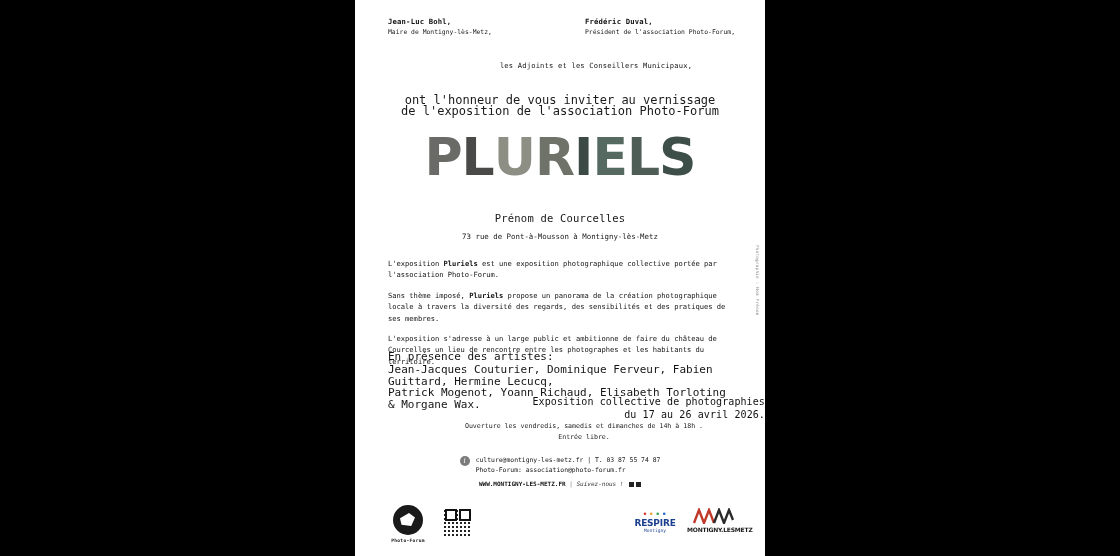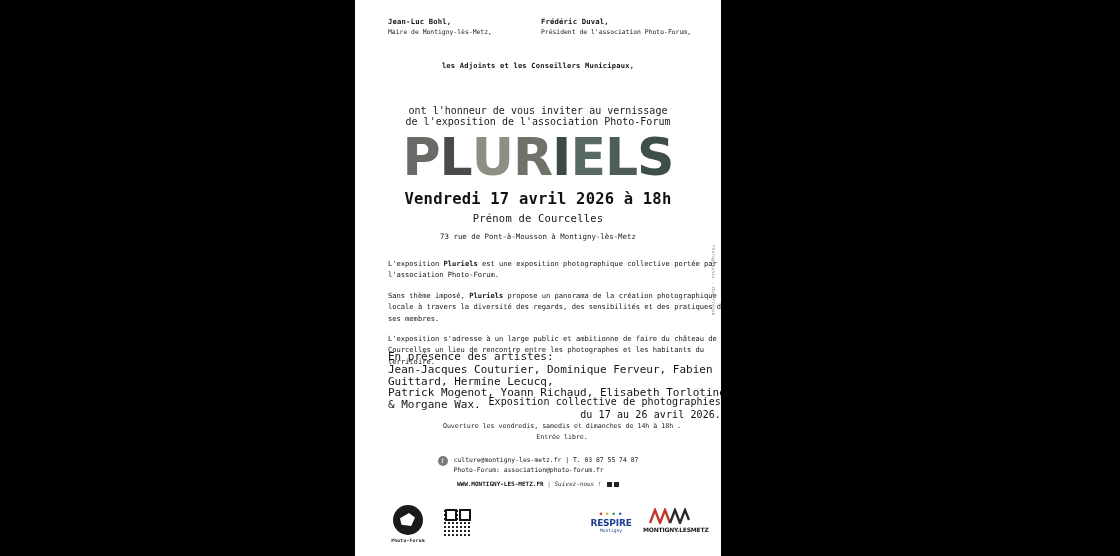--- a/index.html
+++ b/index.html
@@ -23,7 +23,7 @@
     position: absolute;
     left: 355px;
     top: 0px;
-    width: 366px;
+    width: 410px;
     height: 556px;
     background: #ffffff;
     overflow: hidden;

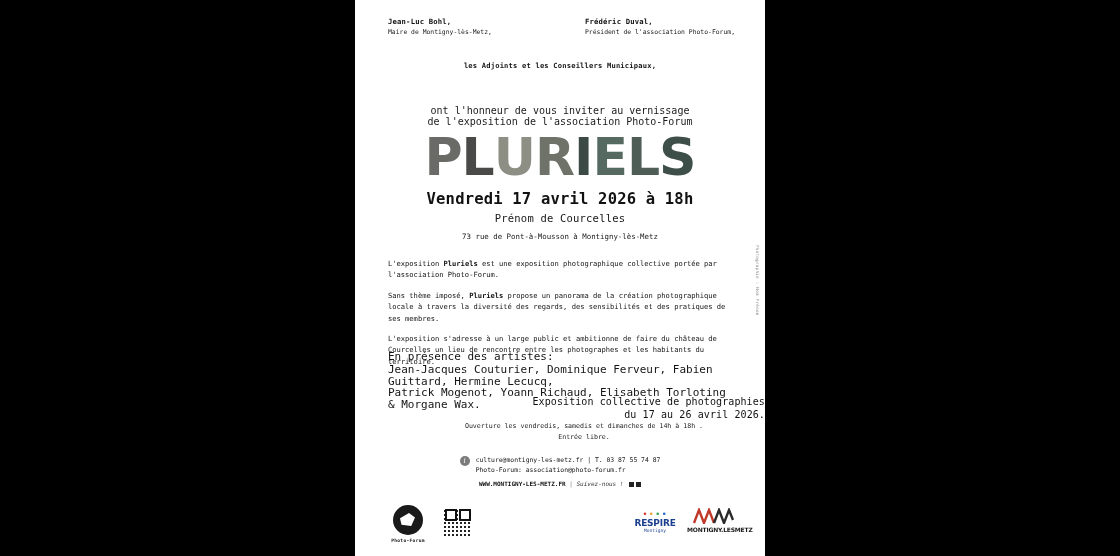--- a/index.html
+++ b/index.html
@@ -71,8 +71,9 @@
   .adjoints {
     top: 61px;
     font-size: 7.1px;
-    font-weight: bold;
+    font-weight: normal;
     letter-spacing: 0.2px;
+    padding-left: 36px;
   }
   .invite {
     top: 105px;

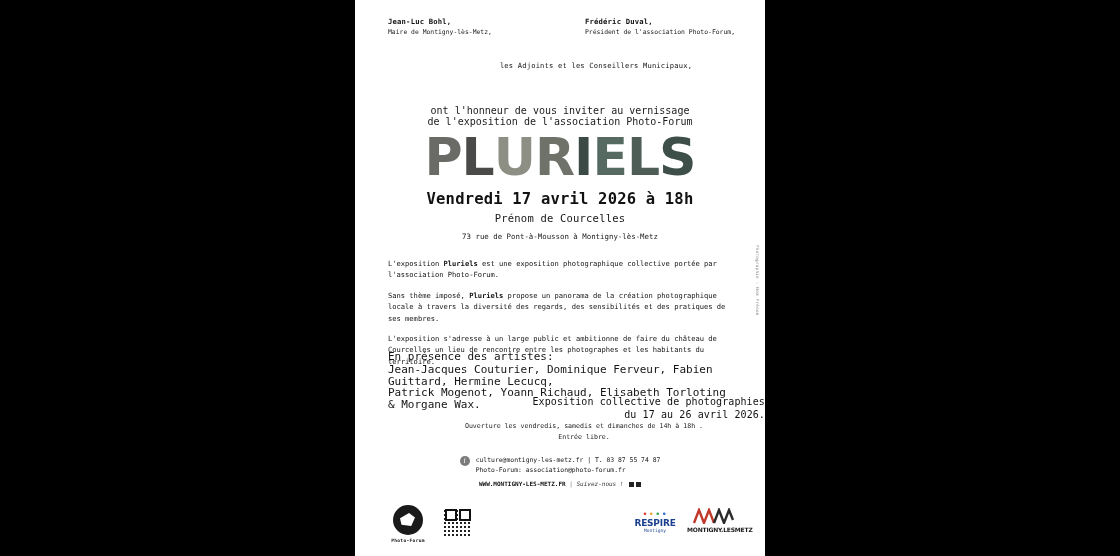--- a/index.html
+++ b/index.html
@@ -76,8 +76,8 @@
     padding-left: 36px;
   }
   .invite {
-    top: 105px;
-    font-size: 10px;
+    top: 95px;
+    font-size: 12px;
     line-height: 11.2px;
     color: #1a1a1a;
     text-align: center;

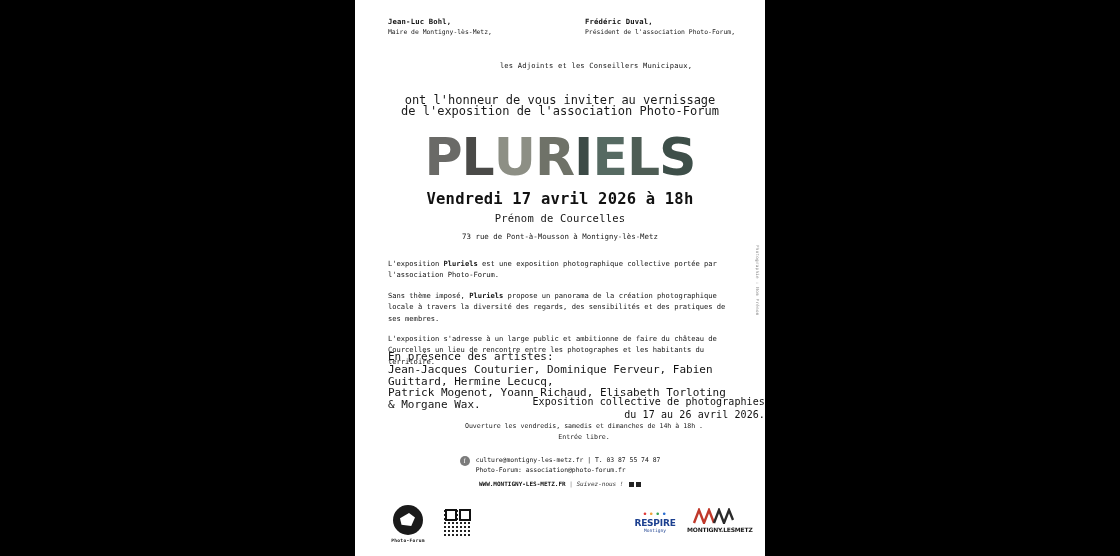--- a/index.html
+++ b/index.html
@@ -376,7 +376,6 @@
       </div>
     </div>
 
-    <div class="centered datum">Vendredi 17 avril 2026 à 18h</div>
     <div class="centered venue">Prénom de Courcelles</div>
     <div class="centered addr">73 rue de Pont-à-Mousson à Montigny-lès-Metz</div>
 

